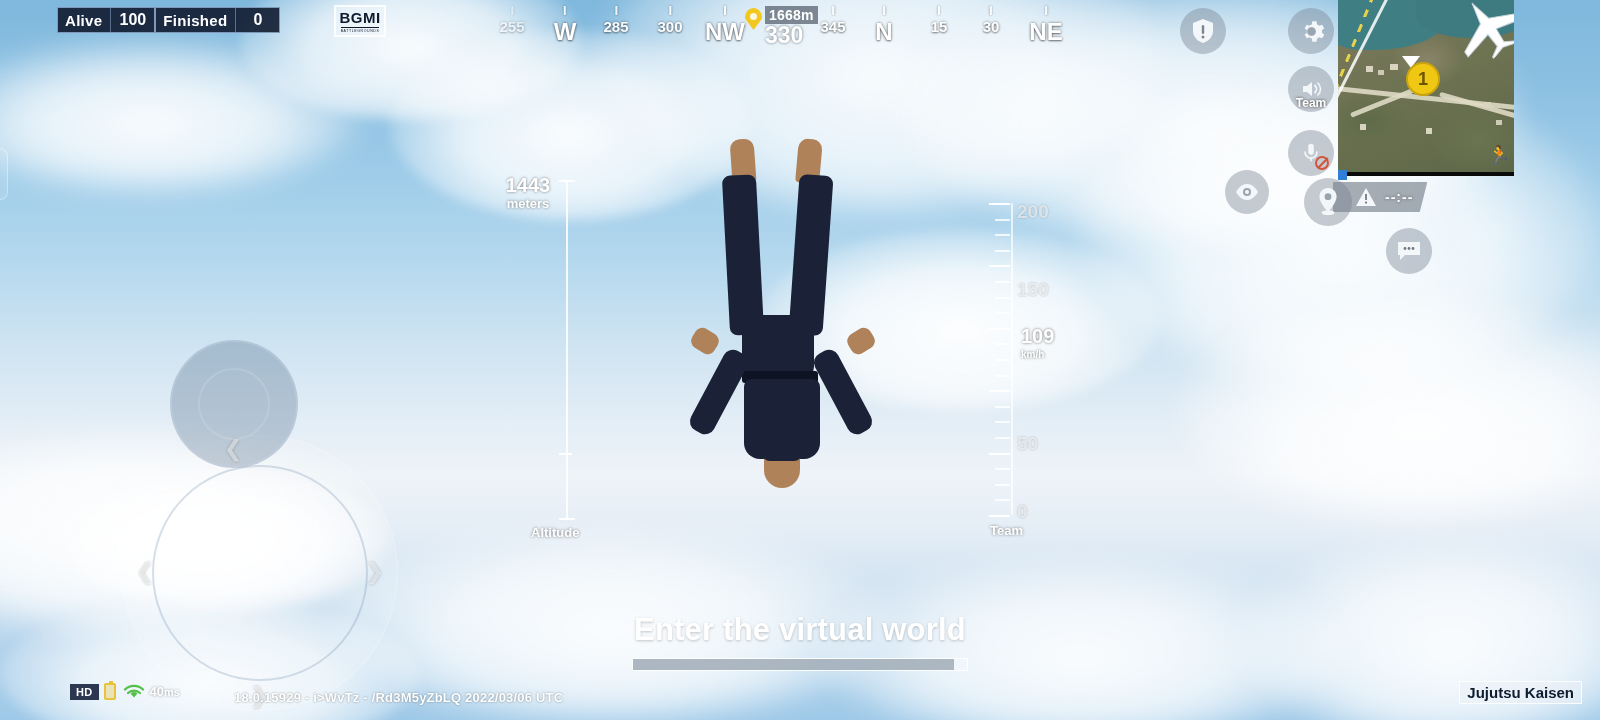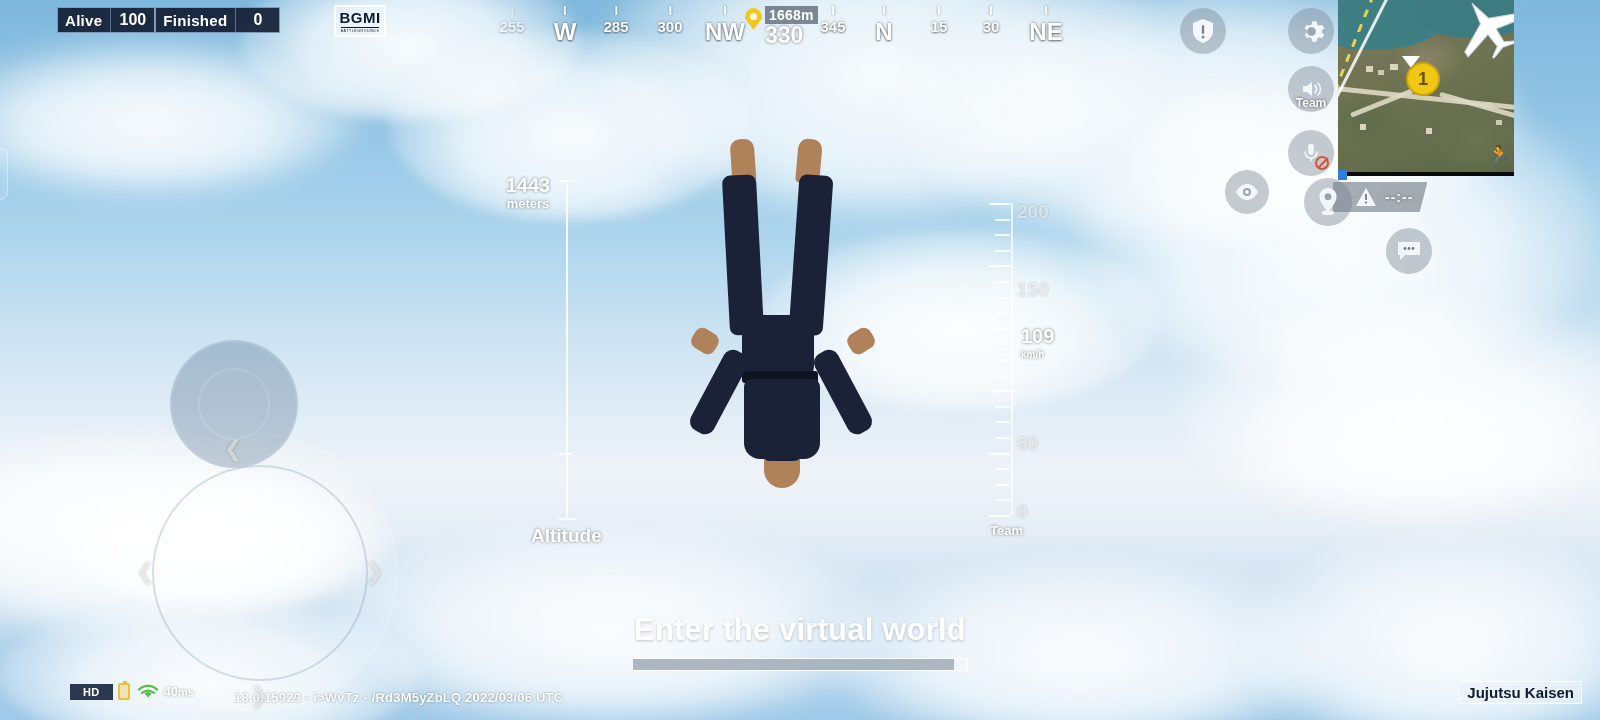--- a/index.html
+++ b/index.html
@@ -154,7 +154,7 @@
   }
   #alt-title {
     position: absolute; left: 34px; top: 355px;
-    font-size: 19px; font-weight: bold; color: #fff;
+    font-size: 13px; font-weight: bold; color: #fff;
     text-shadow: 0 0 3px rgba(0,0,0,.5);
   }
 

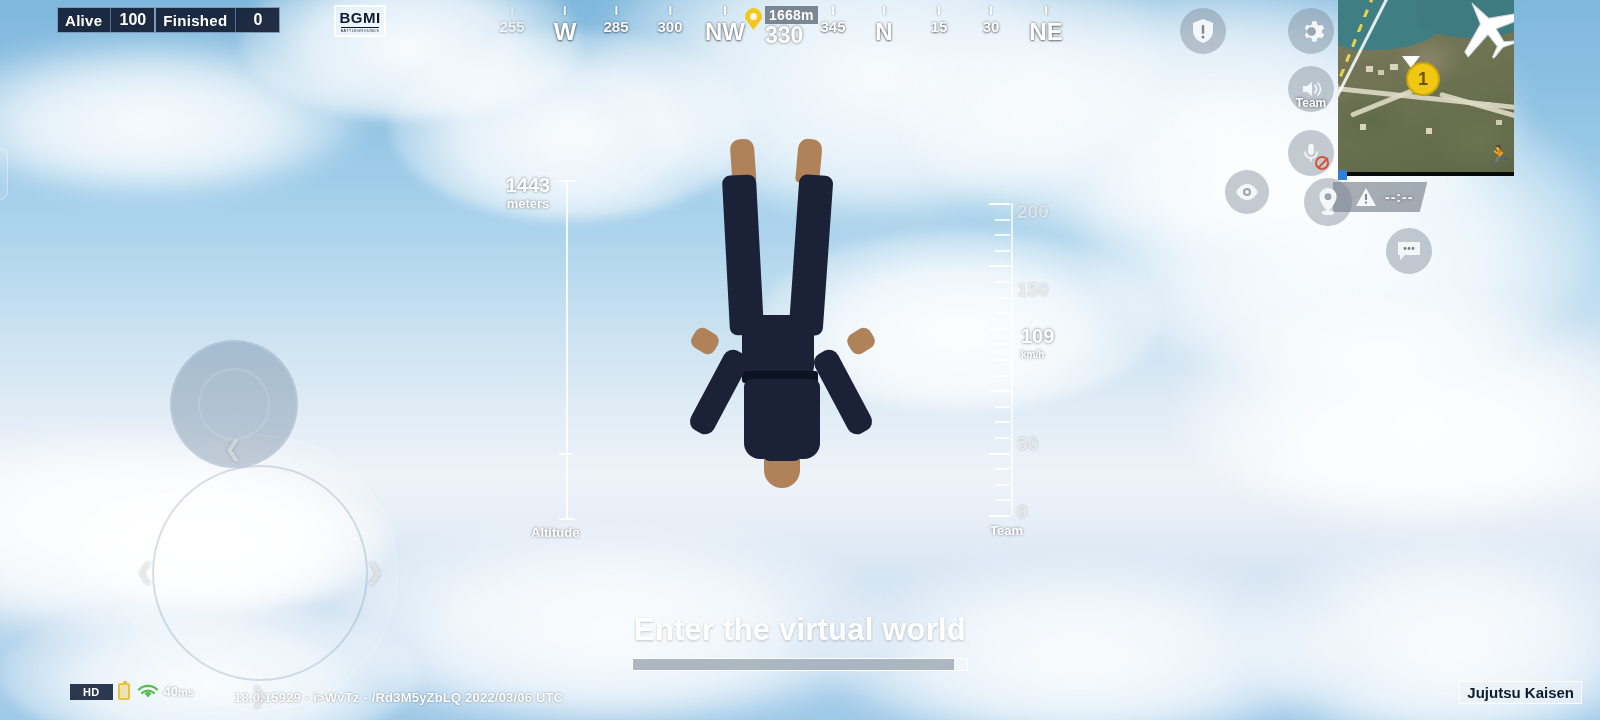--- a/index.html
+++ b/index.html
@@ -343,7 +343,7 @@
   #hd-badge {
     background: #2b3850; color: #fff;
     font-size: 11px; font-weight: bold;
-    padding: 2px 13px; letter-spacing: .3px;
+    padding: 2px 6px; letter-spacing: .3px;
   }
   #battery {
     width: 12px; height: 17px;

